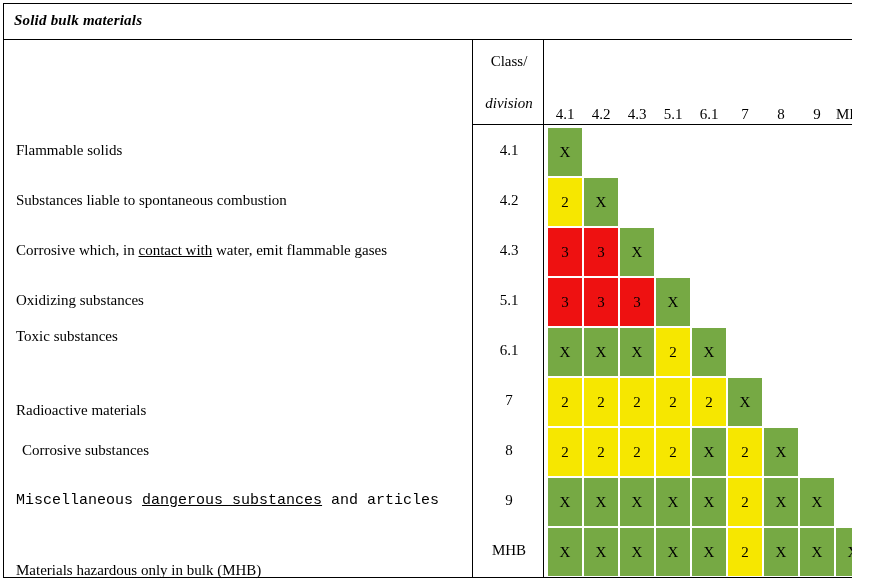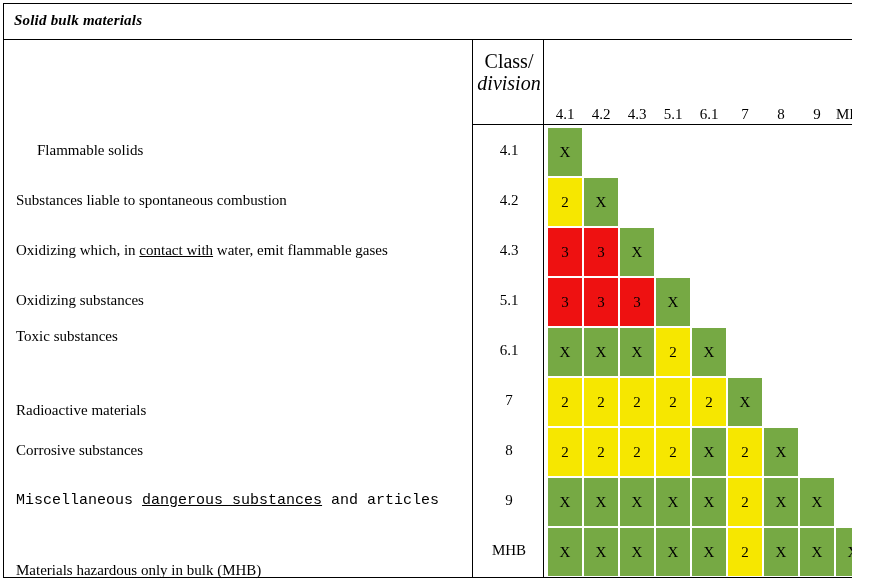--- a/index.html
+++ b/index.html
@@ -81,7 +81,7 @@
     top: 10px;
     width: 66px;
     text-align: center;
-    font-size: 20px;
+    font-size: 15px;
     line-height: 22px;
   }
   .class-div .ln2 { font-style: italic; }

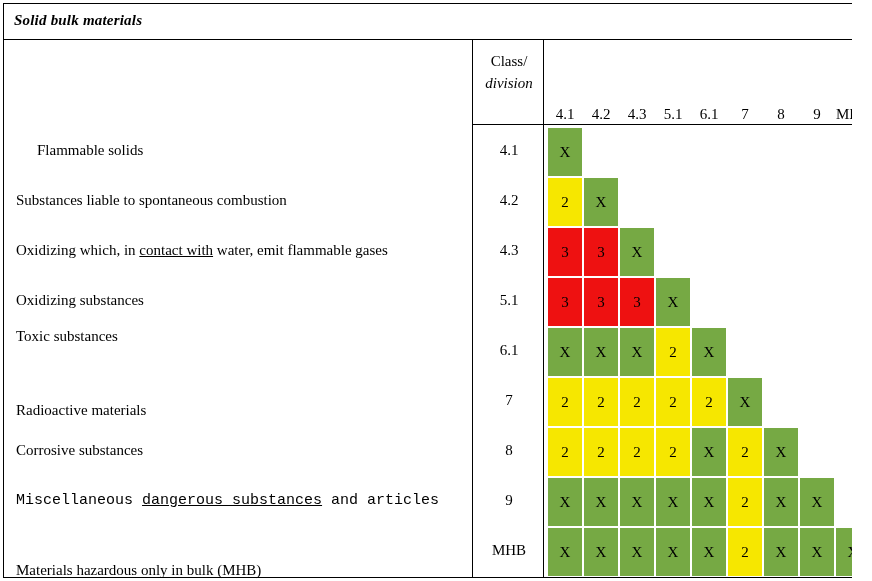--- a/index.html
+++ b/index.html
@@ -84,7 +84,7 @@
     font-size: 15px;
     line-height: 22px;
   }
-  .class-div .ln2 { font-style: italic; }
+  .class-div .ln2 { font-style: italic; margin-top: 20px; }
 
   .colhead {
     position: absolute;

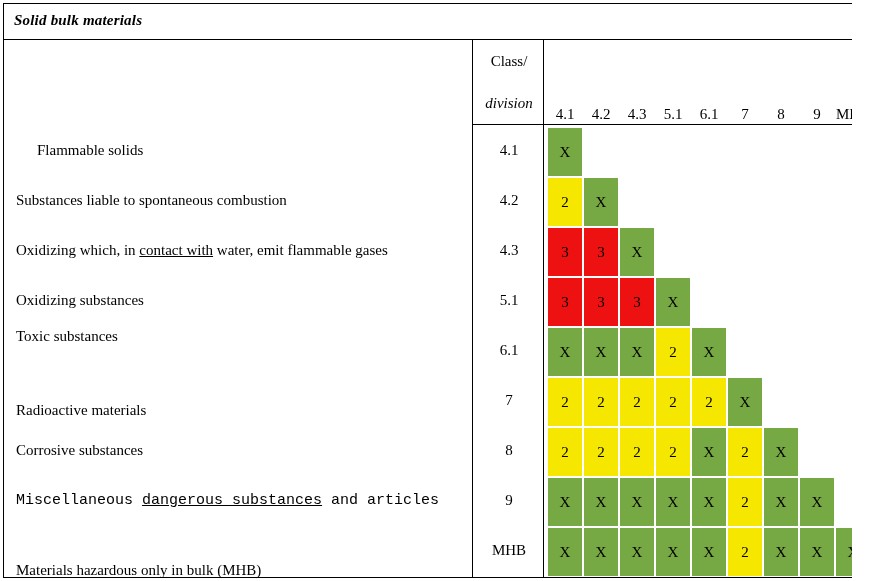--- a/index.html
+++ b/index.html
@@ -159,7 +159,7 @@
           <div class="colhead" style="left: 831px;">MHB</div>
         </div>
       <div id="rowlabels">
-          <div class="rowlabel" style="top: 102px; margin-left: 21px;"><span>Flammable solids</span></div>
+          <div class="rowlabel" style="top: 102px;"><span>Flammable solids</span></div>
           <div class="rowlabel" style="top: 152px; text-align: center;"><span>Substances liable to spontaneous combustion</span></div>
           <div class="rowlabel" style="top: 202px;"><span>Oxidizing which, in </span><u>contact  with</u><span> water, emit flammable  gases</span></div>
           <div class="rowlabel" style="top: 252px;"><span>Oxidizing substances</span></div>

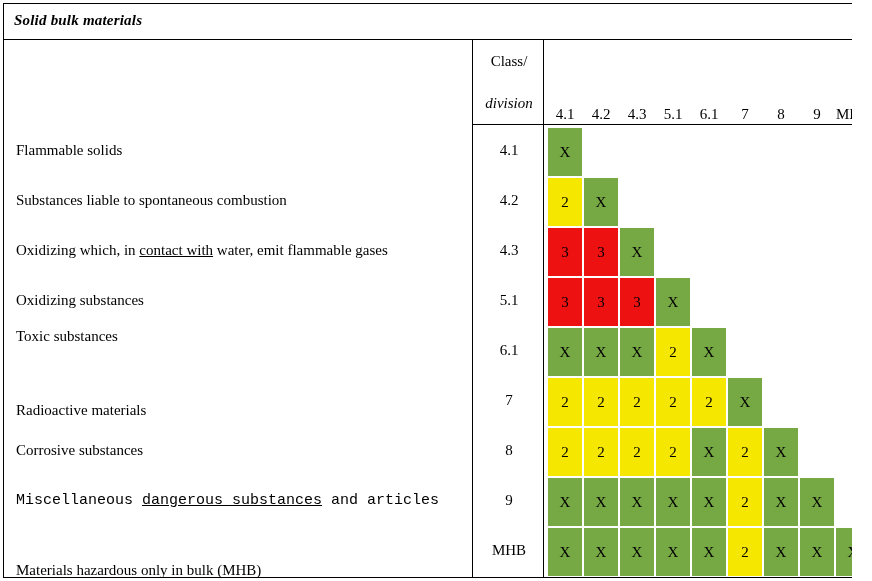--- a/index.html
+++ b/index.html
@@ -161,7 +161,7 @@
       <div id="rowlabels">
           <div class="rowlabel" style="top: 102px;"><span>Flammable solids</span></div>
           <div class="rowlabel" style="top: 152px; text-align: center;"><span>Substances liable to spontaneous combustion</span></div>
-          <div class="rowlabel" style="top: 202px;"><span>Oxidizing which, in </span><u>contact  with</u><span> water, emit flammable  gases</span></div>
+          <div class="rowlabel" style="top: 202px;"><span>Corrosive which, in </span><u>contact  with</u><span> water, emit flammable  gases</span></div>
           <div class="rowlabel" style="top: 252px;"><span>Oxidizing substances</span></div>
           <div class="rowlabel" style="top: 288px; text-align: center;"><span>Toxic substances</span></div>
           <div class="rowlabel" style="top: 362px;"><span>Radioactive materials</span></div>

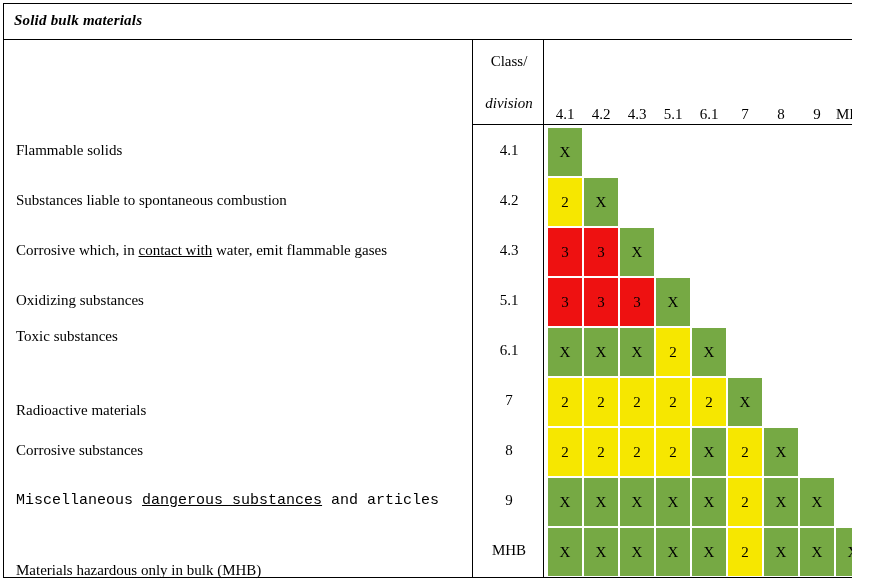--- a/index.html
+++ b/index.html
@@ -165,7 +165,7 @@
           <div class="rowlabel" style="top: 252px;"><span>Oxidizing substances</span></div>
           <div class="rowlabel" style="top: 288px; text-align: center;"><span>Toxic substances</span></div>
           <div class="rowlabel" style="top: 362px;"><span>Radioactive materials</span></div>
-          <div class="rowlabel" style="top: 402px;"><span>Corrosive substances</span></div>
+          <div class="rowlabel" style="top: 402px; margin-left: 6px;"><span>Corrosive substances</span></div>
           <div class="rowlabel" style="top: 452px; font-family: Liberation Mono, monospace;"><span>Miscellaneous </span><u>dangerous  substances</u><span> and articles</span></div>
           <div class="rowlabel" style="top: 522px;"><span>Materials hazardous only in bulk (MHB)</span></div>
         </div>

